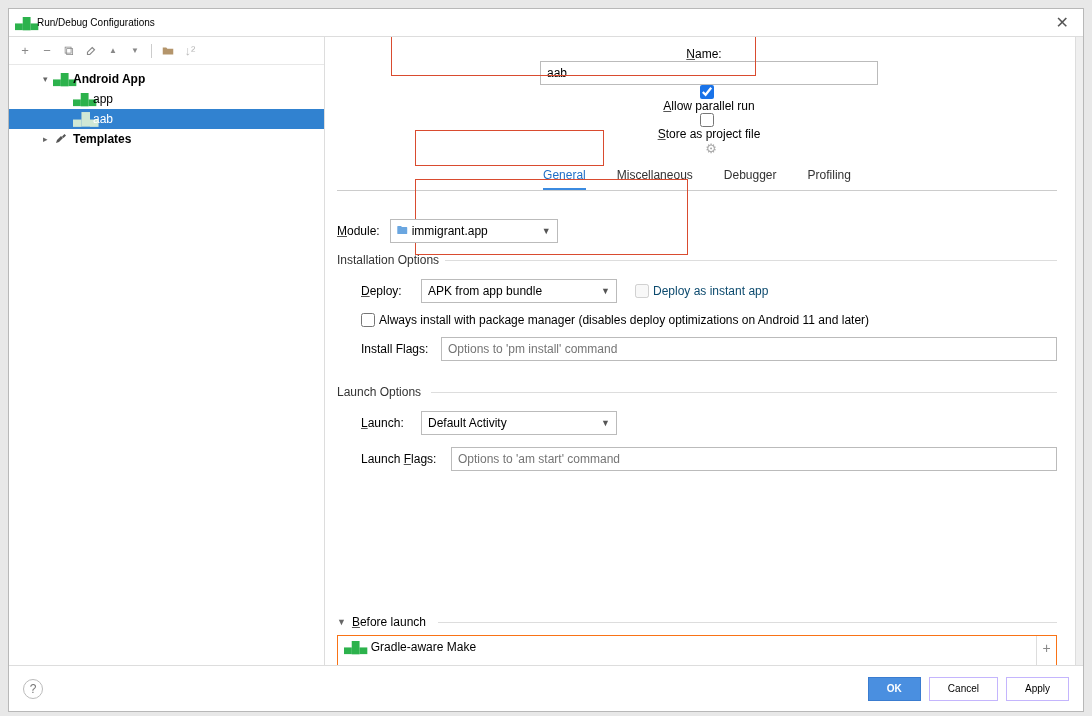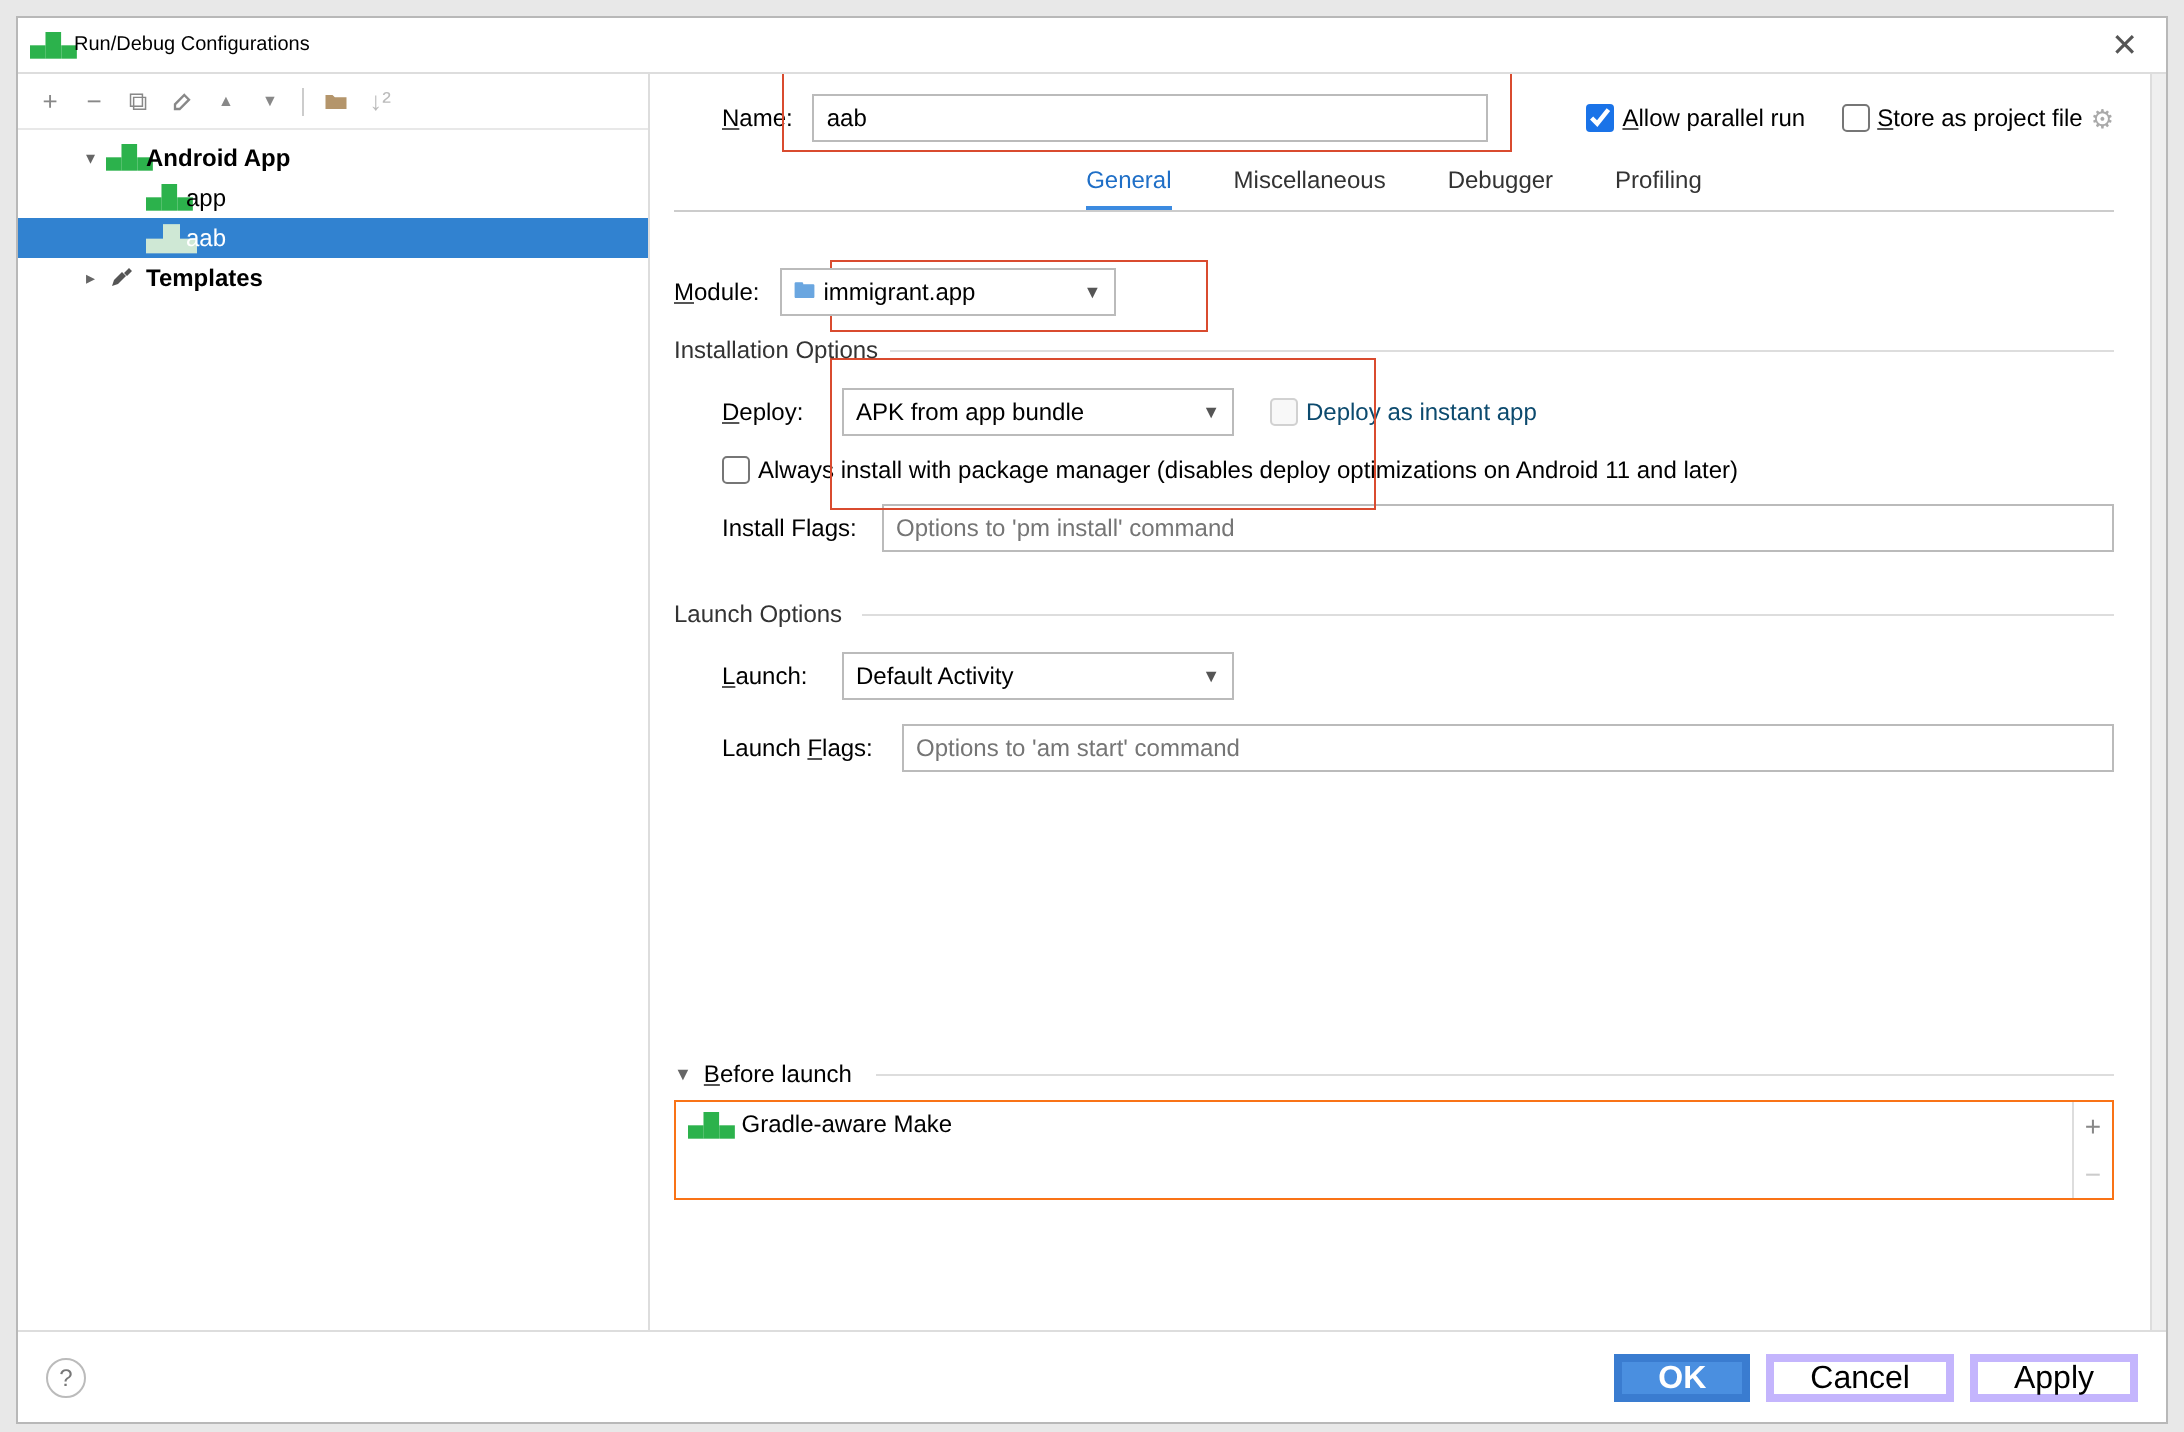--- a/index.html
+++ b/index.html
@@ -30,7 +30,7 @@
 .main { flex: 1; display: flex; flex-direction: column; position: relative; padding: 10px 18px 0 12px; }
 .scrollbar-fake { width: 8px; background: #efefef; border-left: 1px solid #ddd; }
 .row { display: flex; align-items: center; margin-bottom: 8px; }
-.name-row { padding-left: 24px; }
+.name-row { padding-left: 24px; flex-direction: column; }
 .lbl { font-size: 12px; margin-right: 10px; }
 .underline-first { text-decoration: underline; text-decoration-color: #555; }
 input[type=text].box { border: 1px solid #bbb; height: 24px; padding: 0 6px; font-size: 12px; background: #fff; }

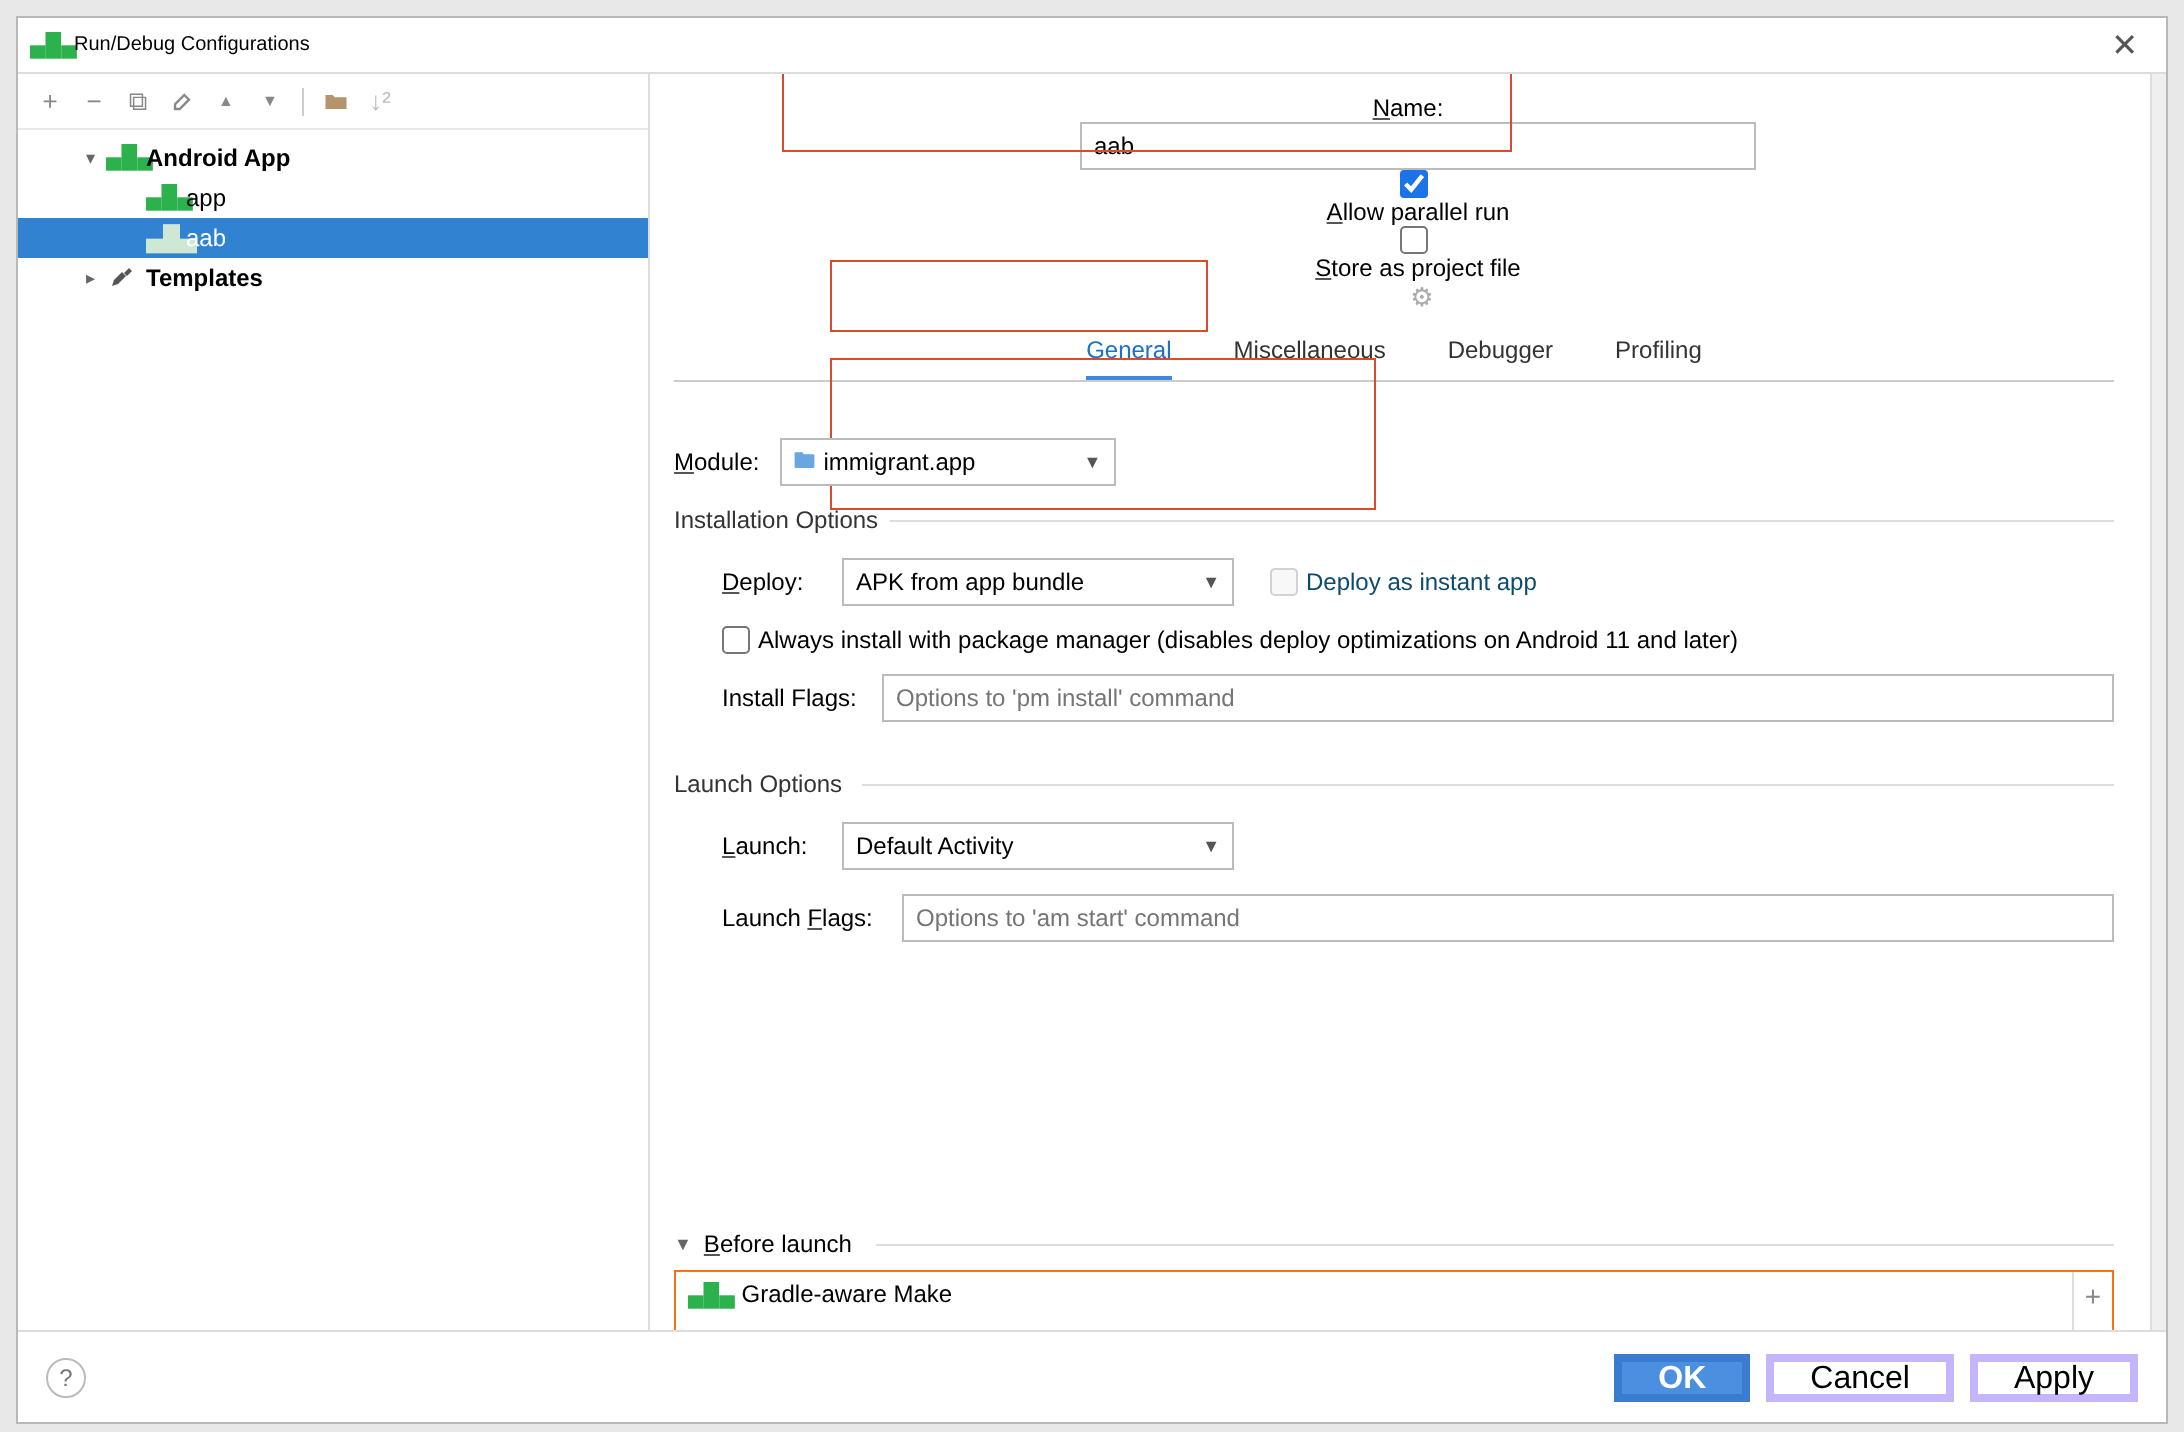--- a/index.html
+++ b/index.html
@@ -71,7 +71,7 @@
 .footer { height: 46px; border-top: 1px solid #ddd; display:flex; align-items:center; padding: 0 14px; }
 .help { width:20px; height:20px; border:1px solid #bbb; border-radius:50%; display:flex; align-items:center; justify-content:center; color:#777; font-size:12px; cursor:pointer; }
 .footer-spacer { flex:1; }
-.btn { height: 24px; padding: 0 18px; border:4px solid #c4b5fd; background:#fff; margin-left: 8px; font-size:16px; cursor:pointer; }
+.btn { height: 24px; padding: 0 18px; border:1px solid #c4b5fd; background:#fff; margin-left: 8px; font-size:10px; cursor:pointer; }
 .btn.primary { background:#4a8fe0; border-color:#3a7cd0; color:#fff; font-weight:600; }
 
 

